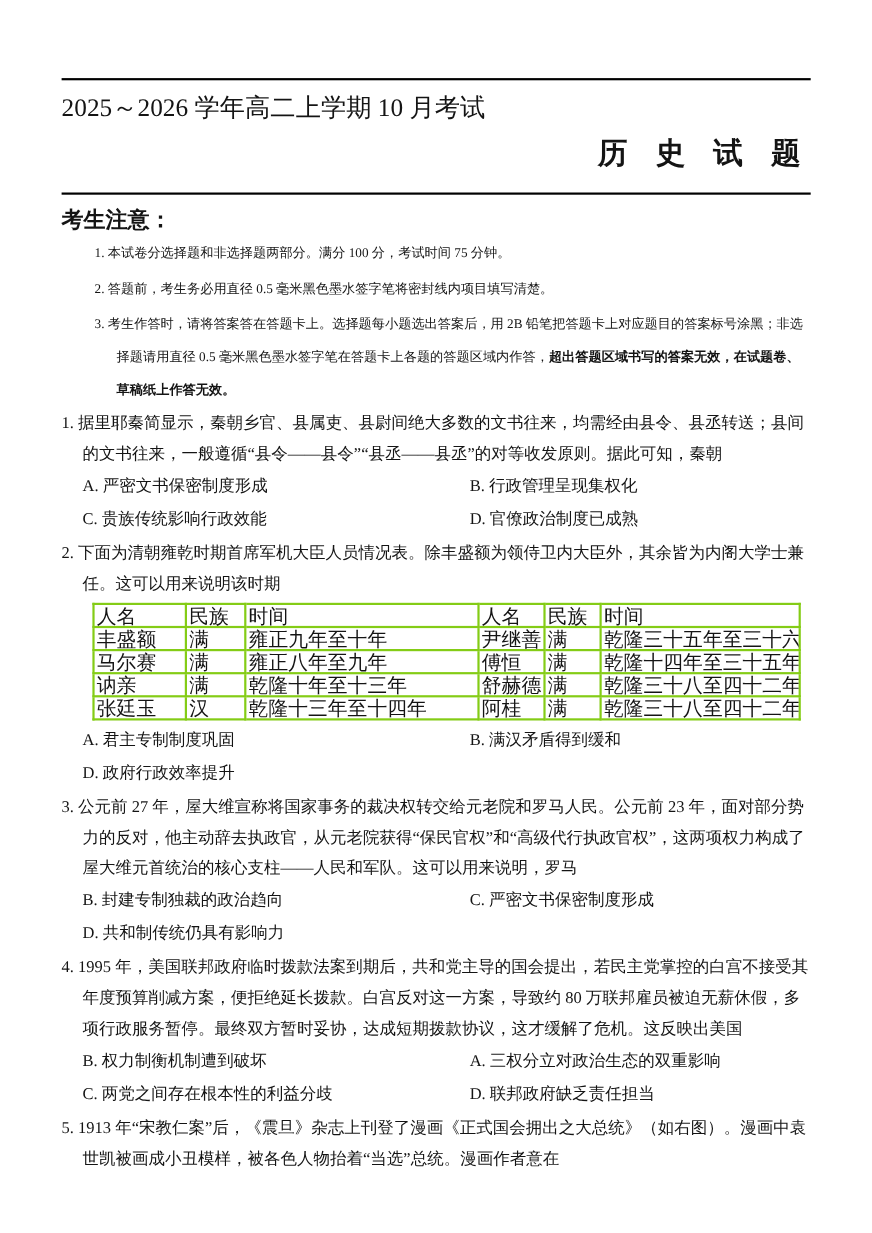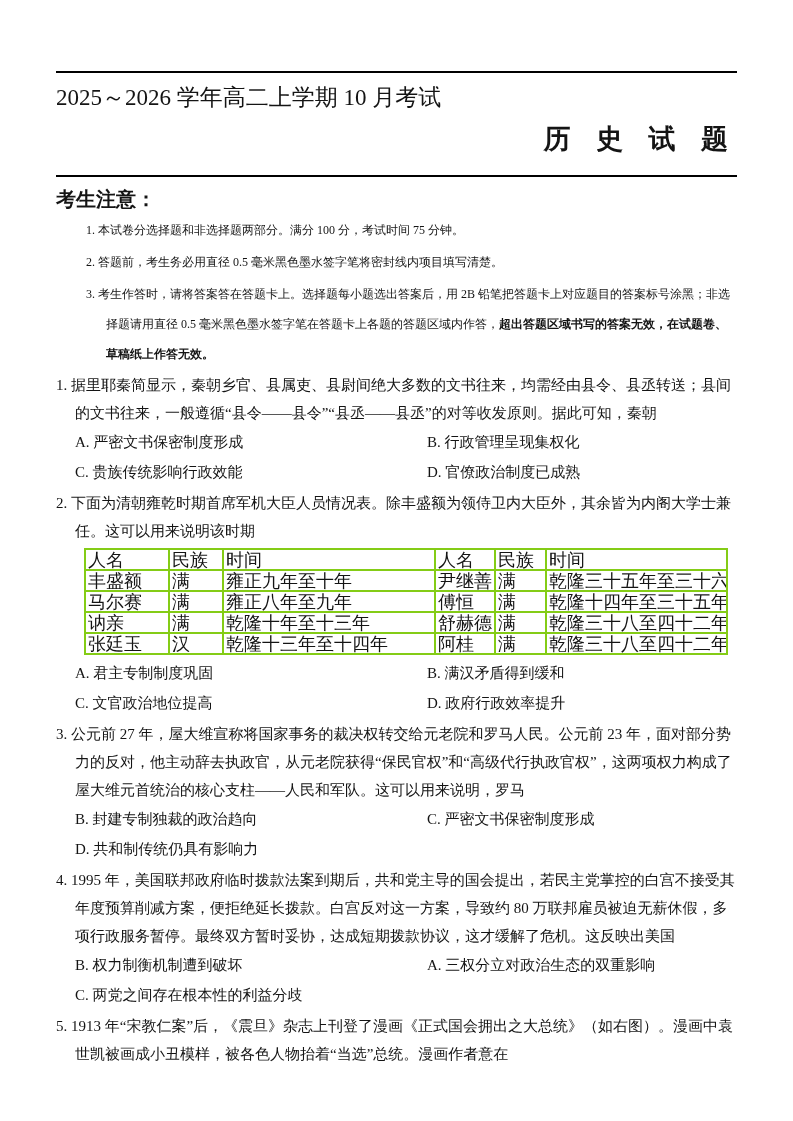--- a/index.html
+++ b/index.html
@@ -144,7 +144,6 @@
     <div class="options">
       <div class="option">A. 君主专制制度巩固</div>
       <div class="option">B. 满汉矛盾得到缓和</div>
-      <div class="option">C. 文官政治地位提高</div>
       <div class="option">D. 政府行政效率提升</div>
     </div>
   </div>

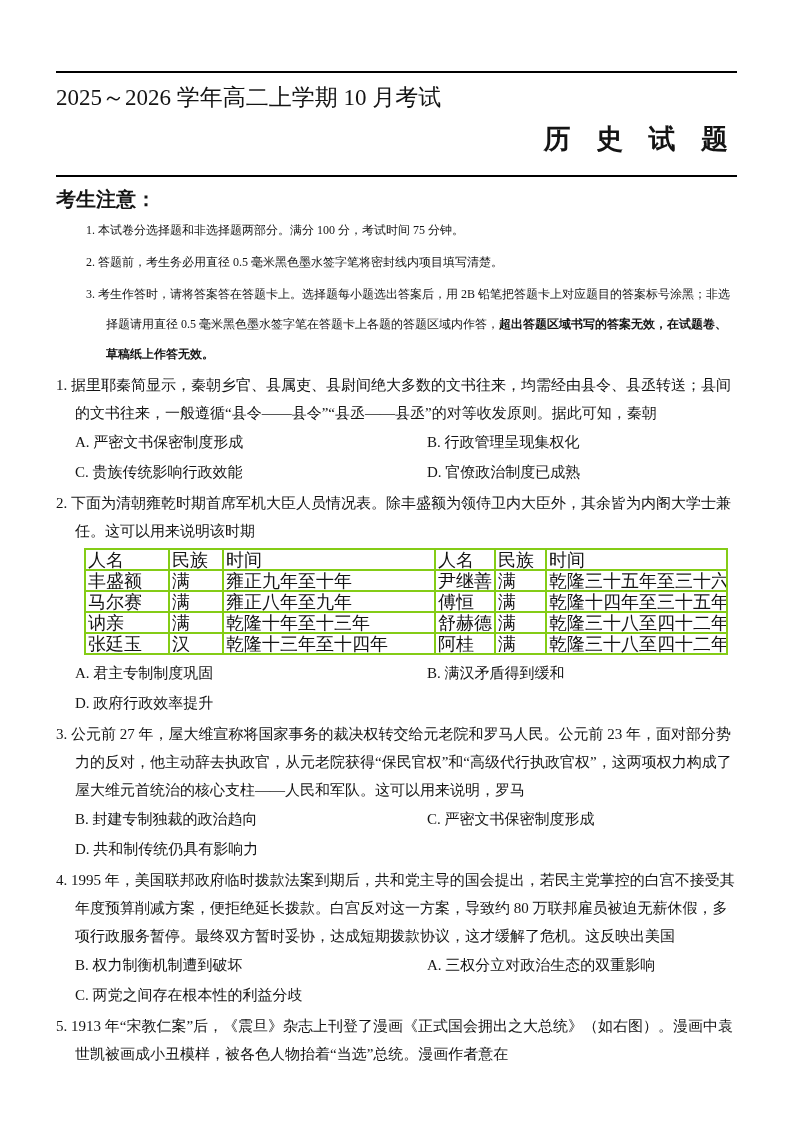--- a/index.html
+++ b/index.html
@@ -163,6 +163,7 @@
       <div class="option">B. 权力制衡机制遭到破坏</div>
       <div class="option">A. 三权分立对政治生态的双重影响</div>
       <div class="option">C. 两党之间存在根本性的利益分歧</div>
+      <div class="option">D. 联邦政府缺乏责任担当</div>
     </div>
   </div>
 

